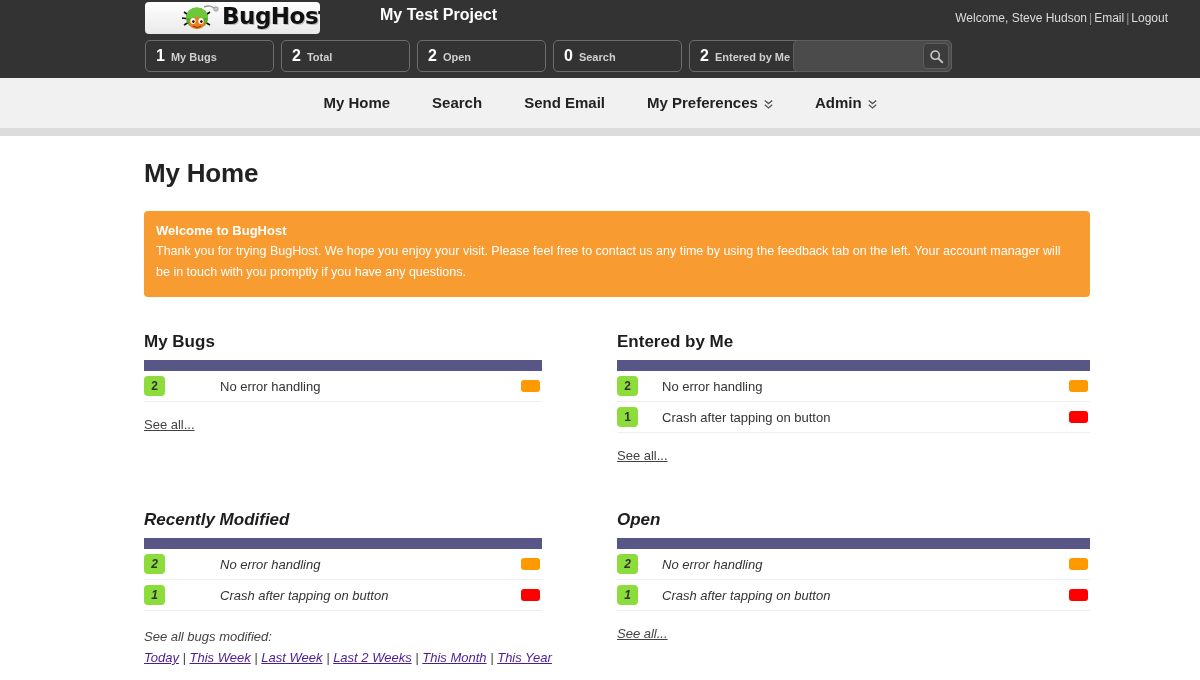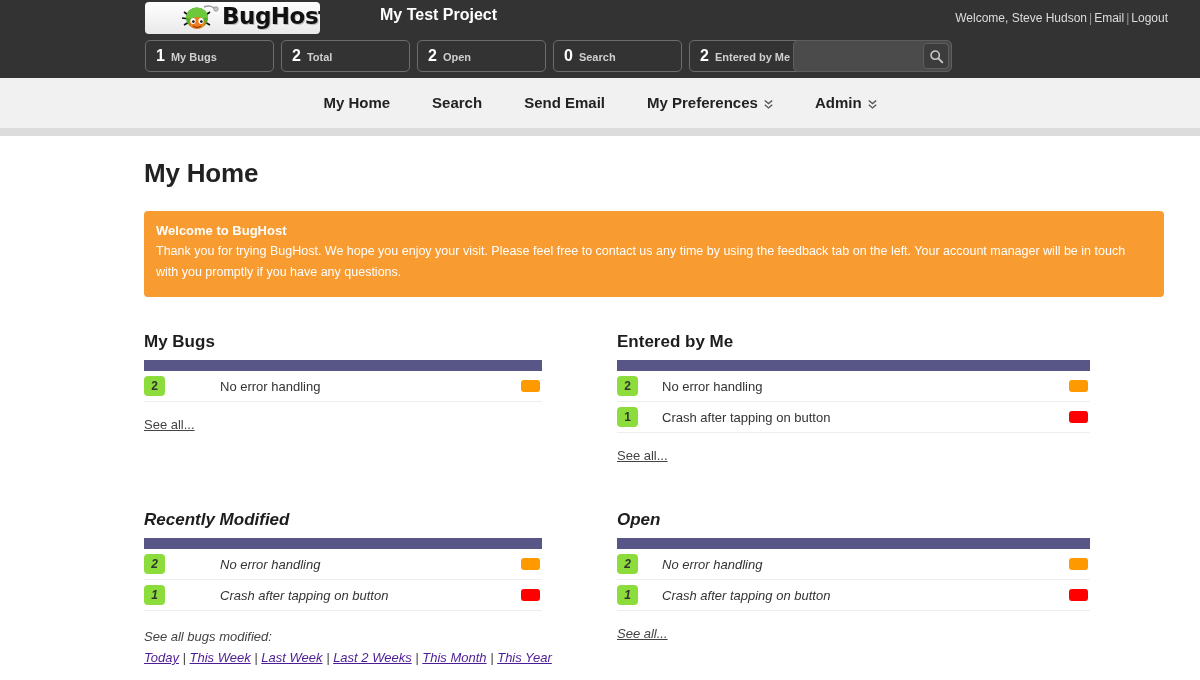--- a/index.html
+++ b/index.html
@@ -167,7 +167,7 @@
   }
 
   .banner {
-    width: 1020px;
+    width: 946px;
     background: #f89b31;
     border-radius: 4px;
     padding: 12px 16px 14px 12px;

